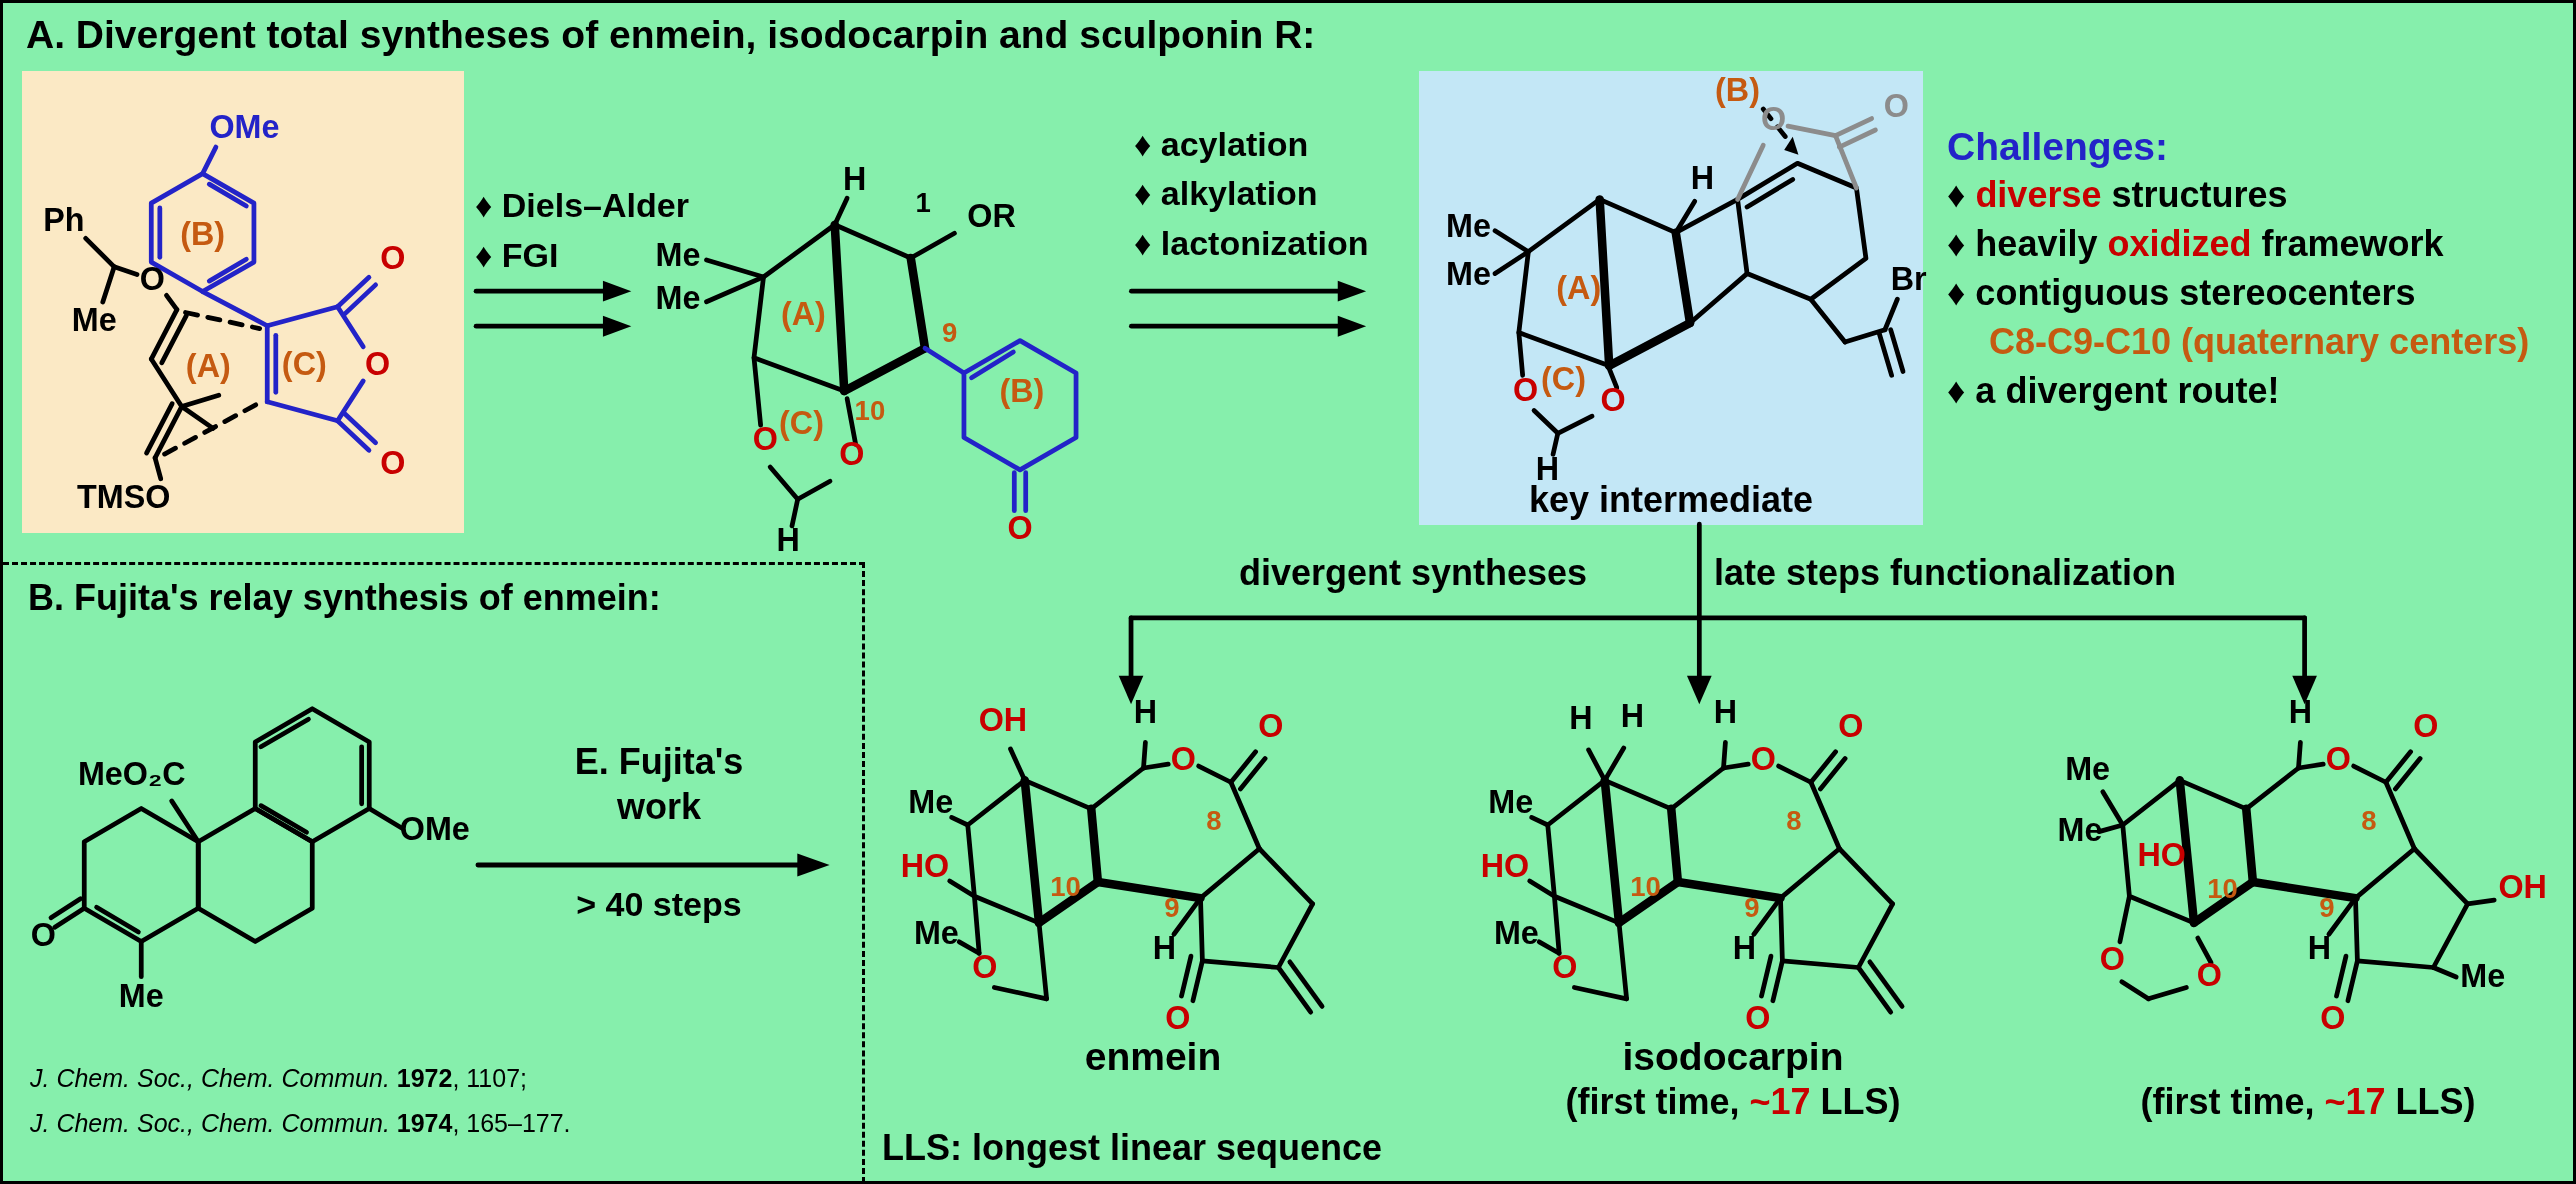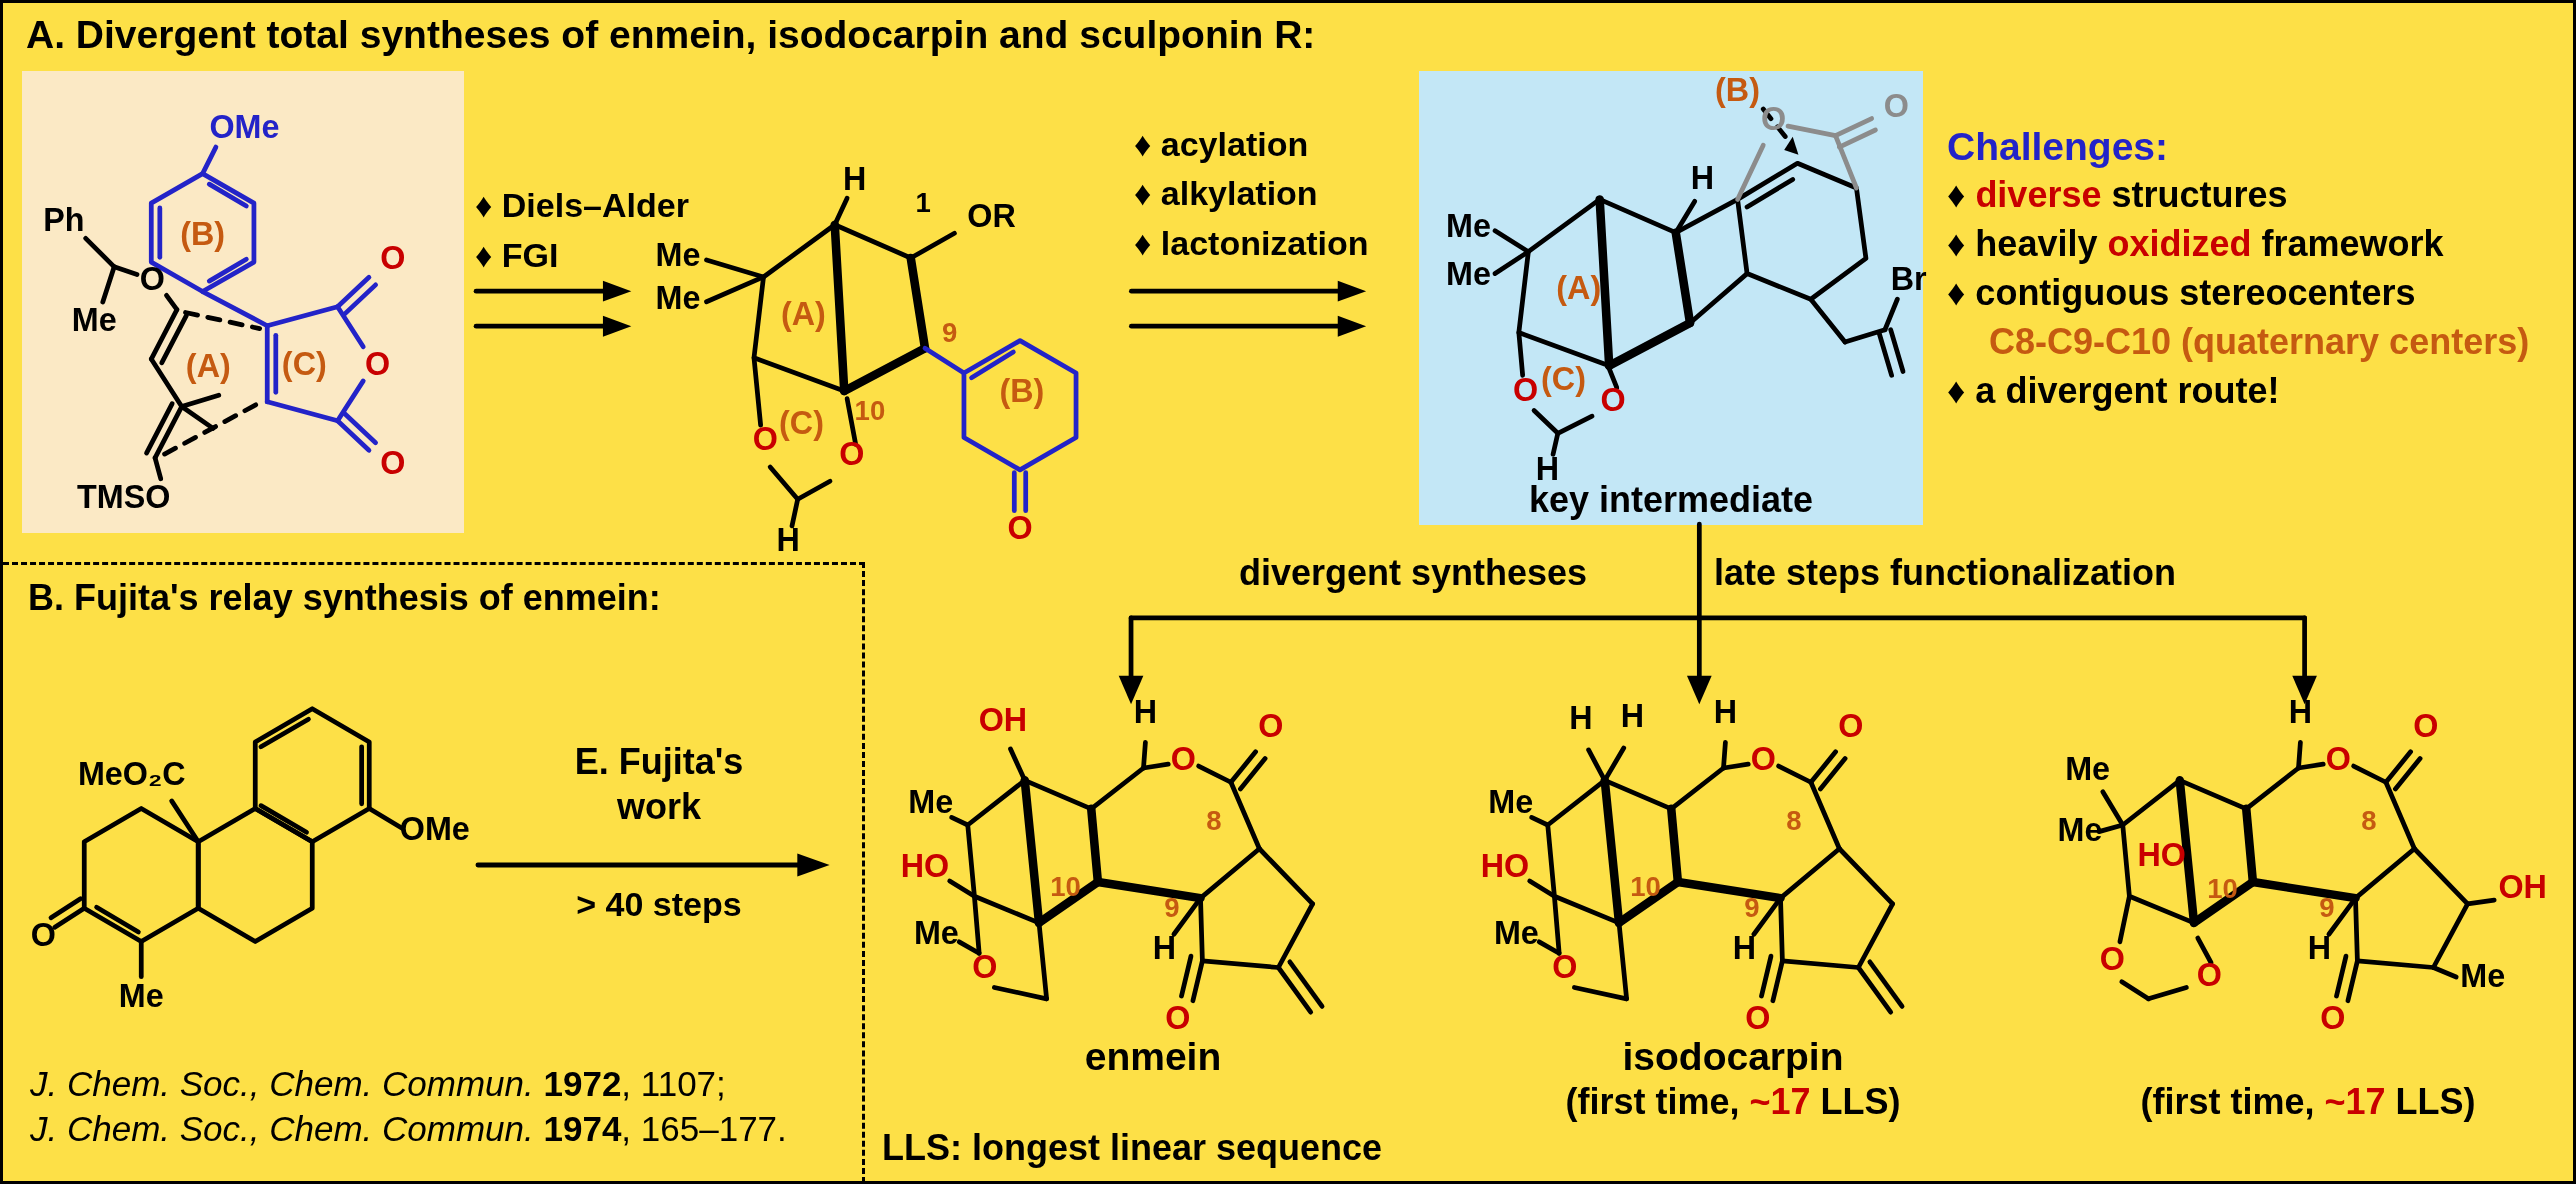--- a/index.html
+++ b/index.html
@@ -4,7 +4,7 @@
 <style>
   html,body{margin:0;padding:0;background:#fff}
   .fig{position:relative;width:2576px;height:1184px;box-sizing:border-box;border:3.8px solid #000;
-       background:#fde047;font-family:"Liberation Sans",sans-serif;color:#000;overflow:hidden}
+       background:#86efac;font-family:"Liberation Sans",sans-serif;color:#000;overflow:hidden}
   .abs{position:absolute}
   .f40{font-size:39px;font-weight:bold}
   .f38{font-size:36px;font-weight:bold}

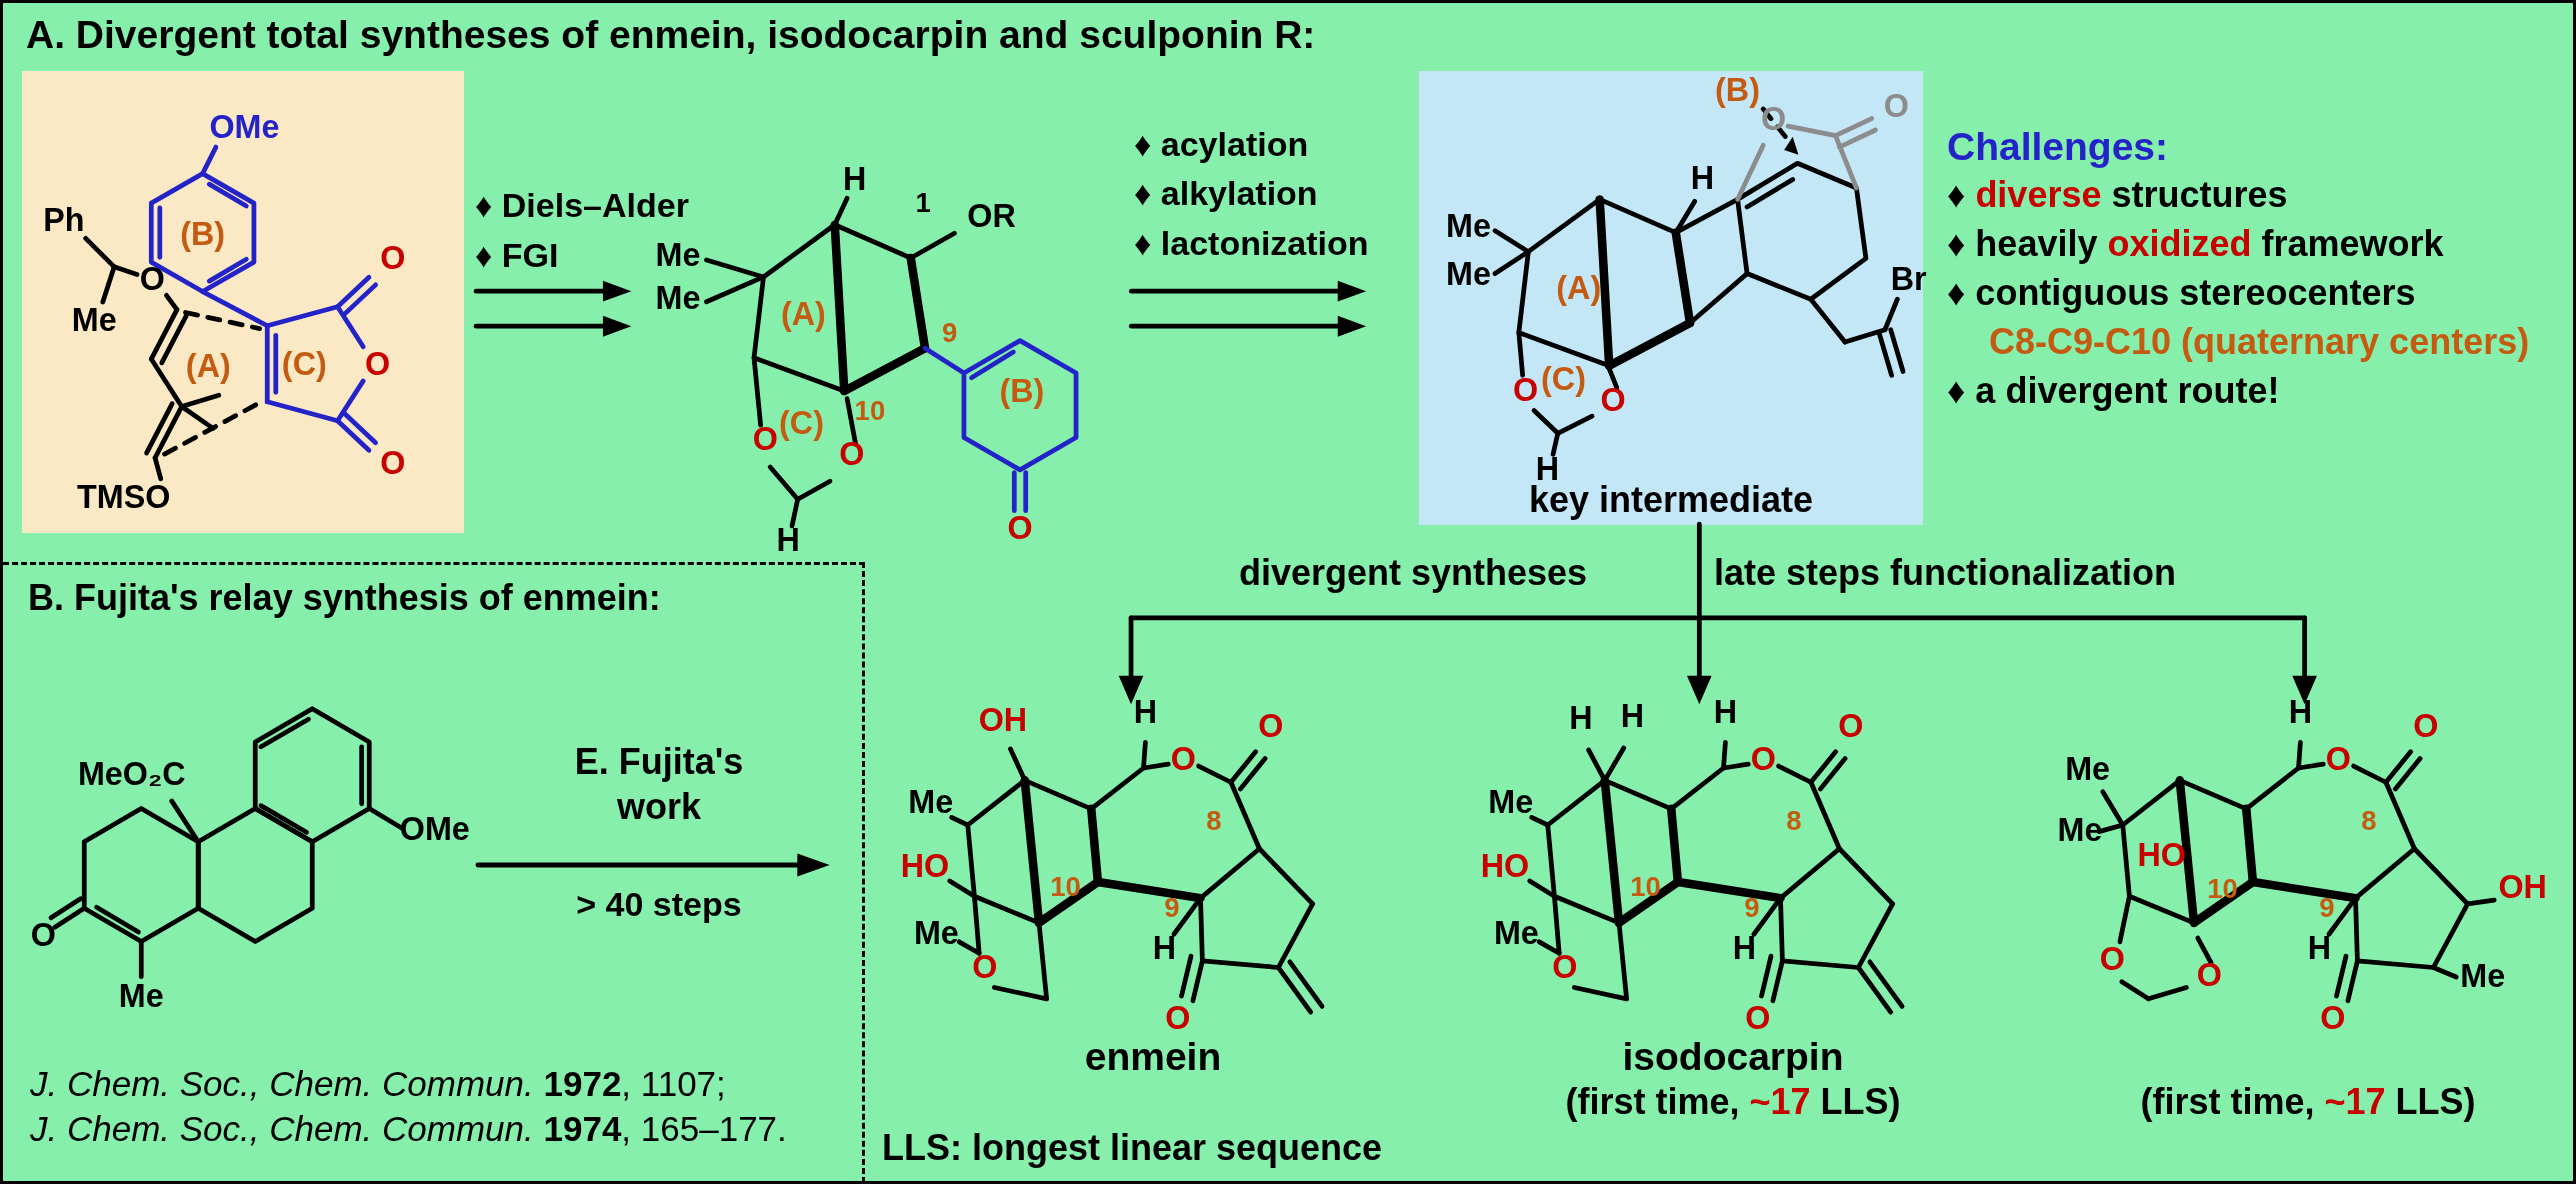--- a/index.html
+++ b/index.html
@@ -9,7 +9,7 @@
   .f40{font-size:39px;font-weight:bold}
   .f38{font-size:36px;font-weight:bold}
   .f36{font-size:34px;font-weight:bold}
-  .ref{font-size:35px}
+  .ref{font-size:25px}
   .ref .j{font-style:italic}
   .ref .y{font-weight:bold}
   .cred{color:#c80000}

